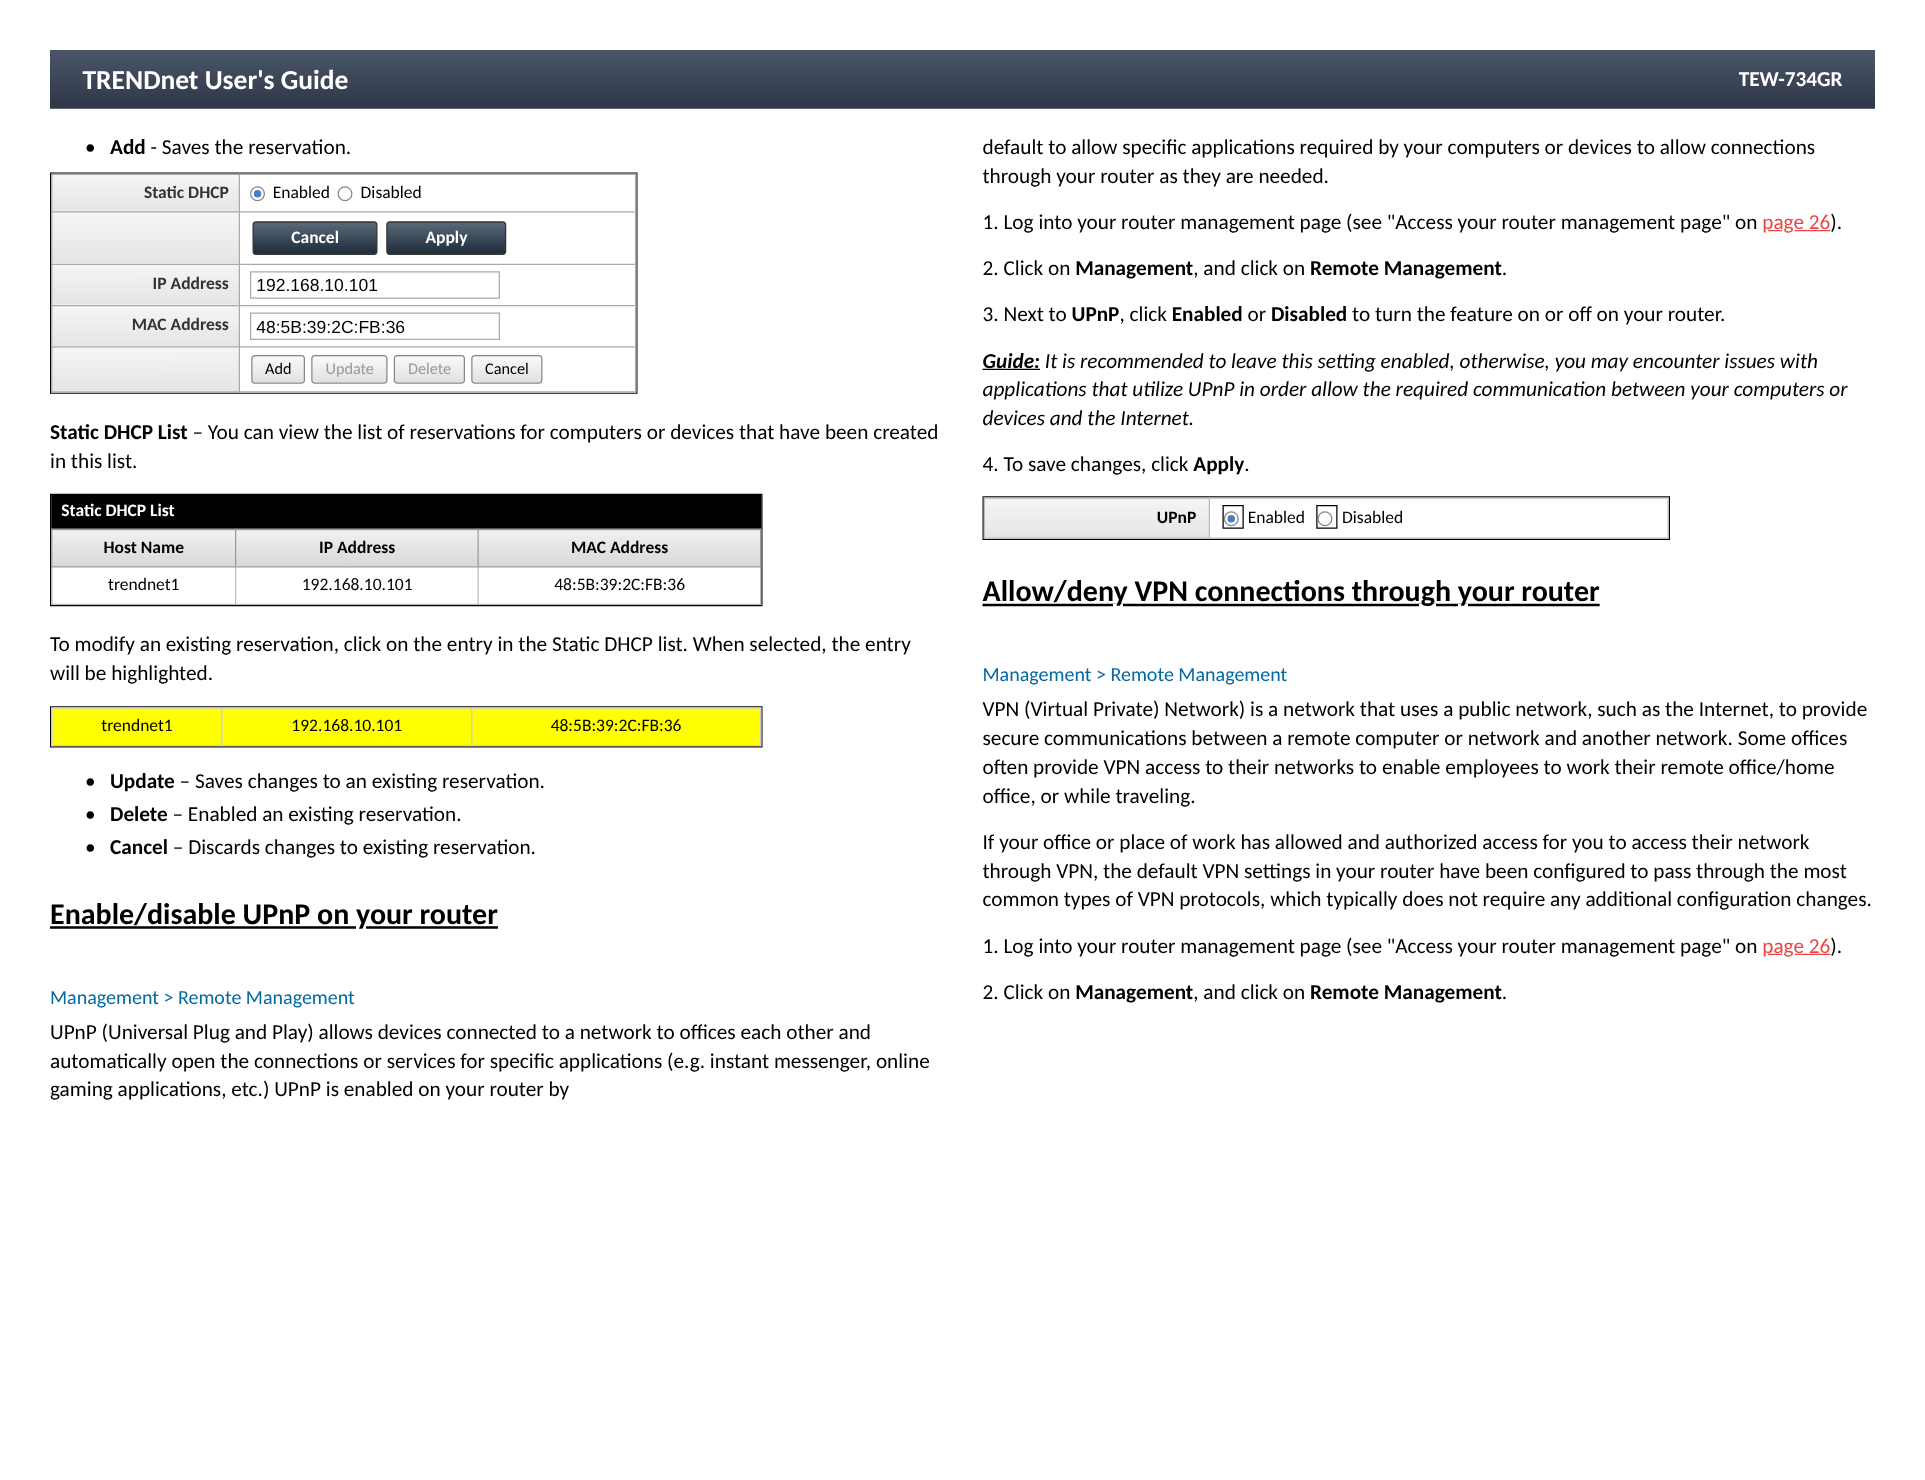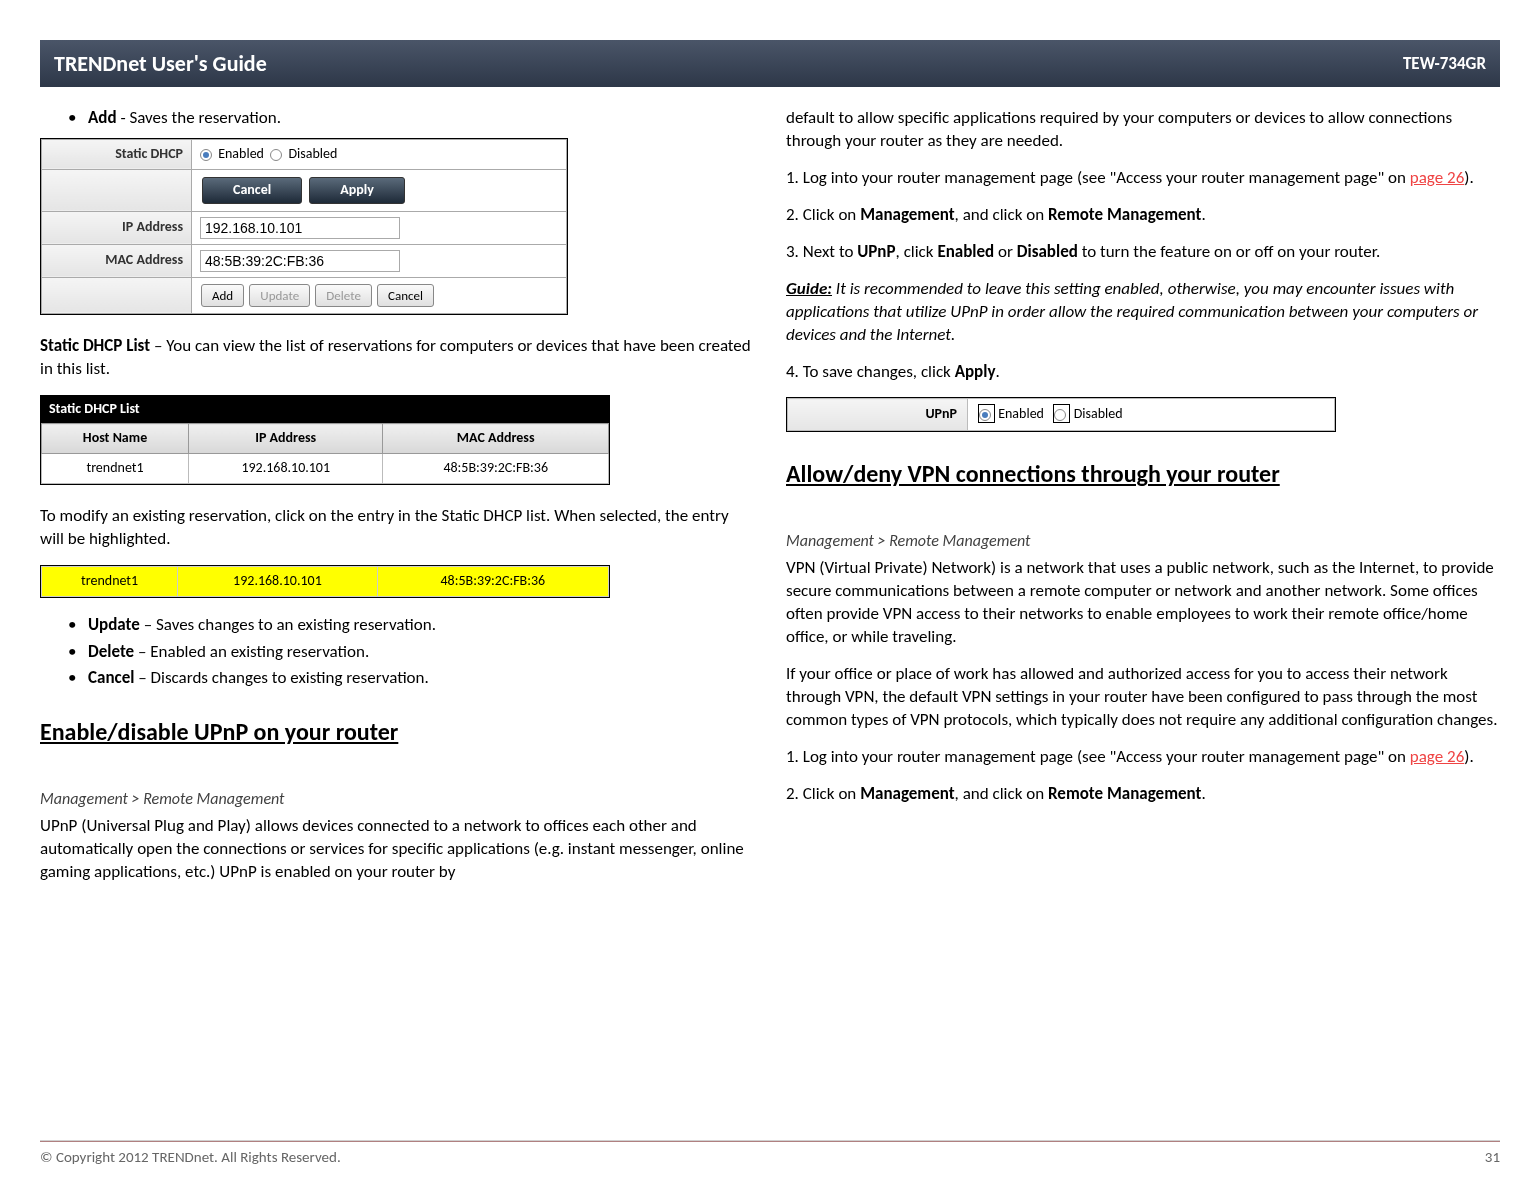--- a/index.html
+++ b/index.html
@@ -5,7 +5,7 @@
   * { box-sizing: border-box; margin: 0; padding: 0; }
   html, body { width: 1540px; height: 1184px; font-family: Calibri, Arial, sans-serif; color: #000; background: #fff; }
   .page { position: relative; width: 1540px; height: 1184px; padding: 40px 40px 0 40px; }
-  .header-bar { background: linear-gradient(to bottom, #4a5568, #2d3748); color: #fff; padding: 10px 14px; display: flex; justify-content: space-between; align-items: center; margin-bottom: 20px; }
+  .header-bar { background: linear-gradient(to bottom, #4a5568, #2d3748); color: #fff; padding: 10px 26px; display: flex; justify-content: space-between; align-items: center; margin-bottom: 20px; }
   .header-bar .title { font-size: 22px; font-weight: bold; }
   .header-bar .model { font-size: 17px; font-weight: bold; }
   .columns { display: flex; gap: 32px; }

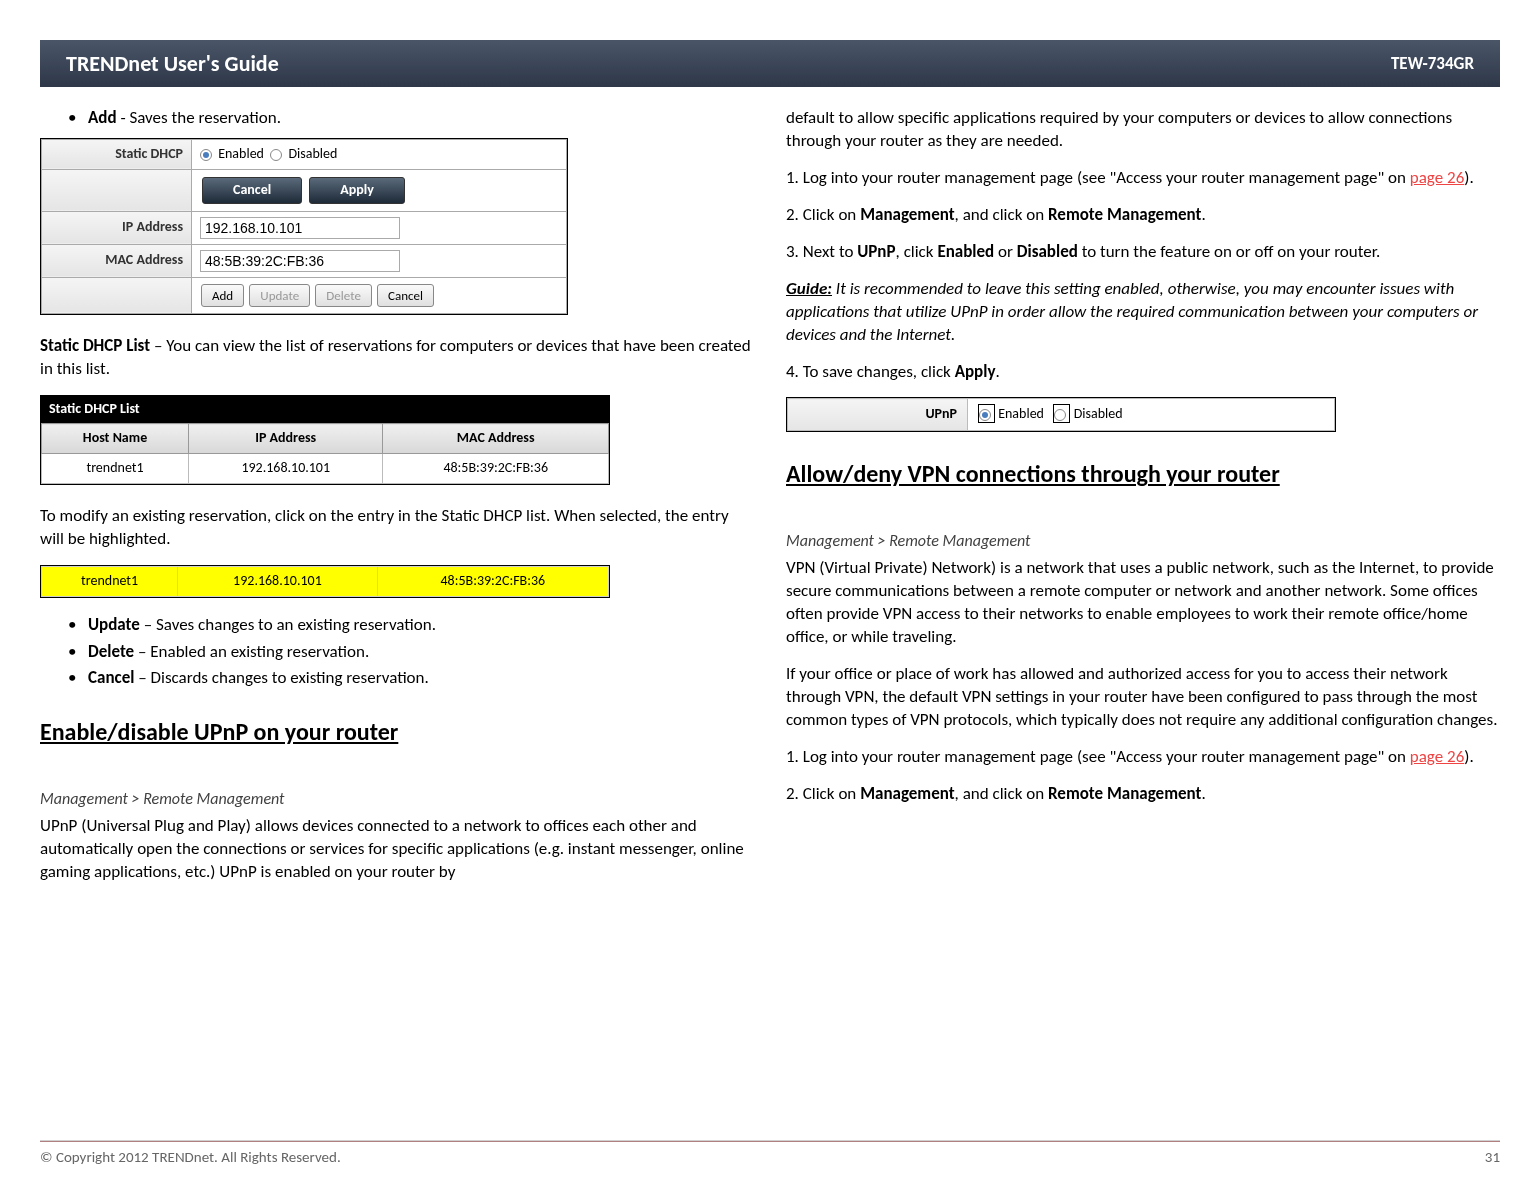--- a/index.html
+++ b/index.html
@@ -22,7 +22,7 @@
   .ital { font-style: italic; }
 
   
-  .form1 { border: 1px solid #000; width: 528px; margin-bottom: 20px; }
+  .form1 { border: 1px solid #000; width: 470px; margin-bottom: 20px; }
   .form1 table { width: 100%; border-collapse: collapse; }
   .form1 td { border: 1px solid #aaa; padding: 5px 8px; font-size: 14px; }
   .form1 td.lbl { background: linear-gradient(to bottom,#f5f5f5,#e5e5e5); text-align: right; font-weight: bold; width: 150px; color: #333; }

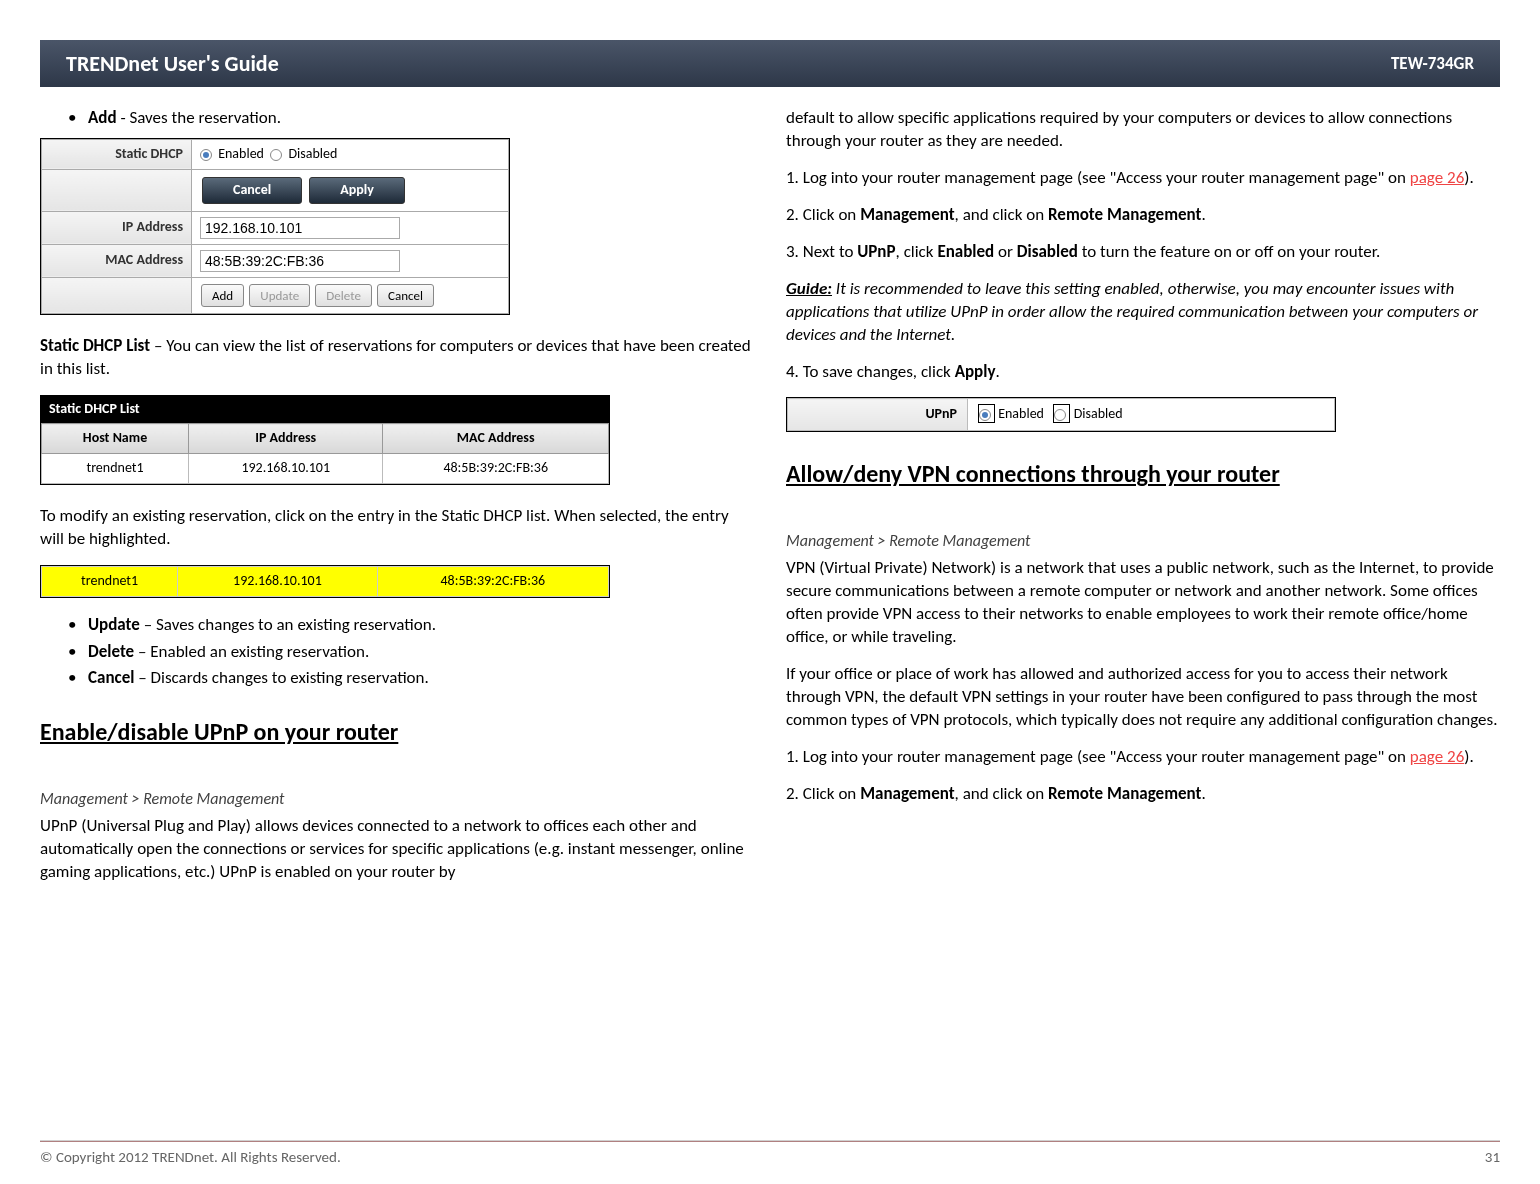--- a/index.html
+++ b/index.html
@@ -18,7 +18,7 @@
   .link { color: #ef4444; text-decoration: underline; }
   .u { text-decoration: underline; }
   h2.sec { font-size: 24px; font-weight: bold; text-decoration: underline; margin-top: 26px; margin-bottom: 4px; }
-  .crumb { color: #404040; font-style: italic; font-size: 16px; margin-bottom: 6px; margin-top: 39px; }
+  .crumb { color: #0369a1; font-size: 16px; margin-bottom: 6px; margin-top: 39px; }
   .ital { font-style: italic; }
 
   

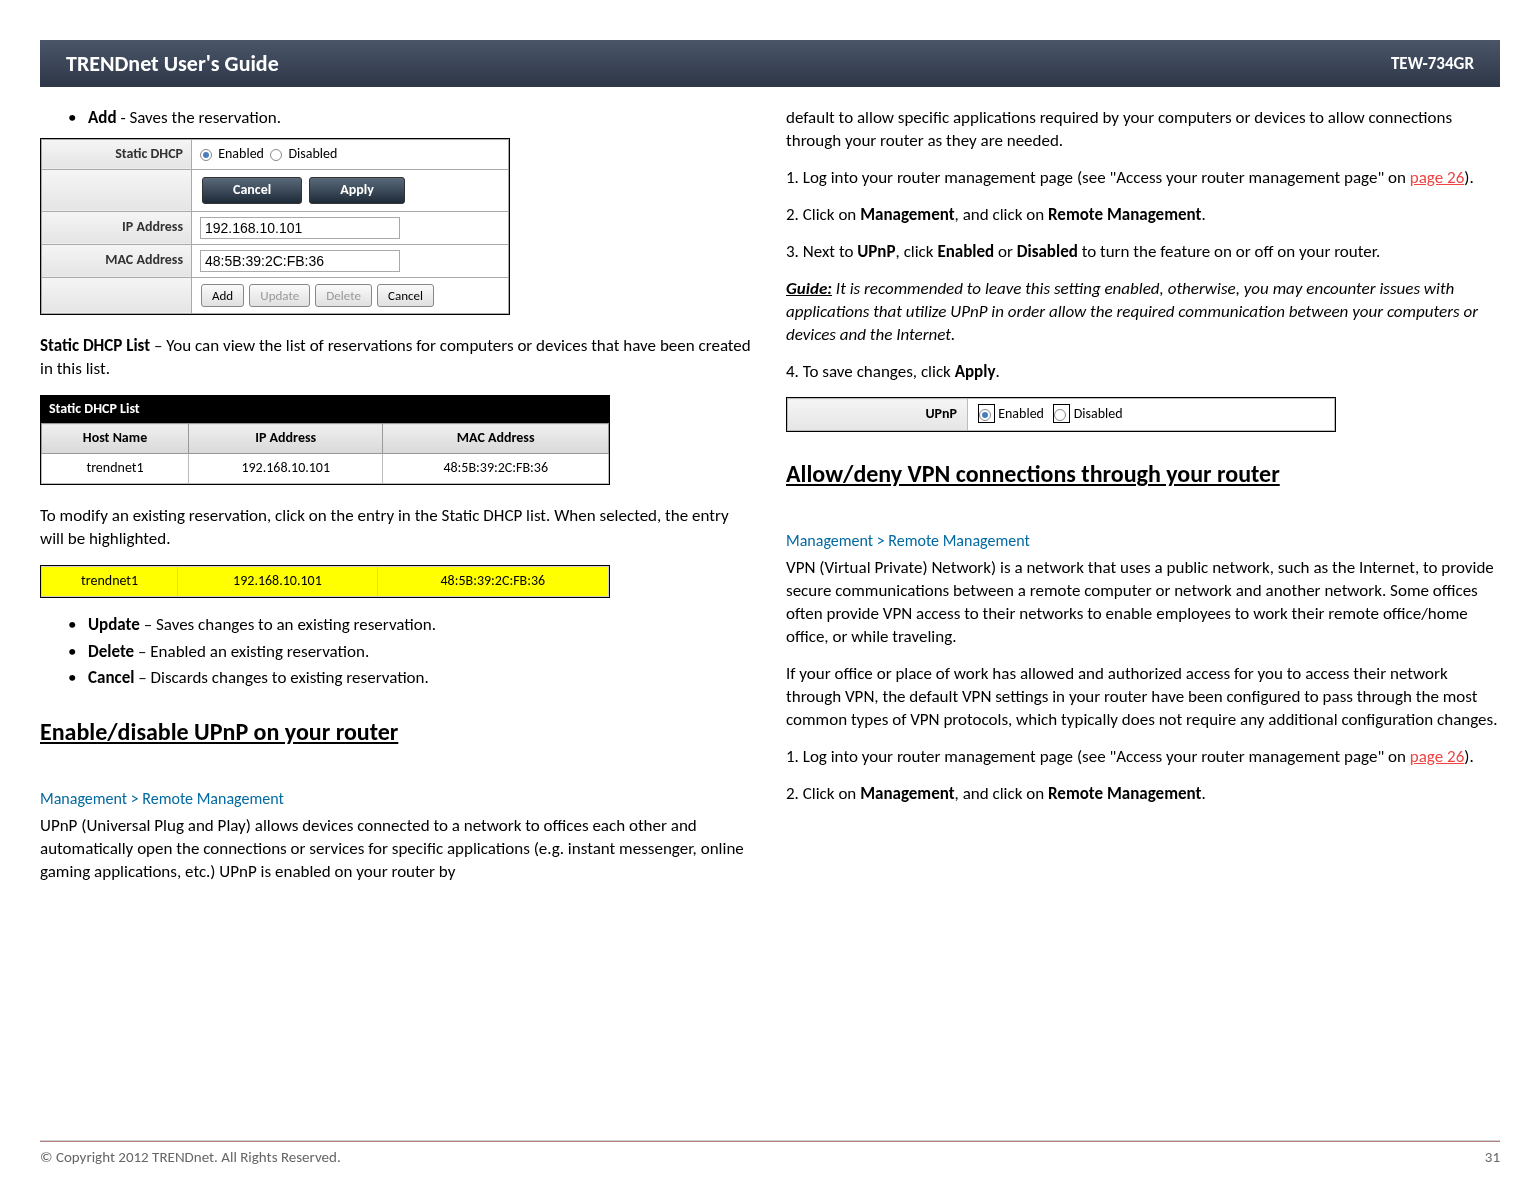--- a/index.html
+++ b/index.html
@@ -194,13 +194,6 @@
     </div>
   </div>
 
-  <div class="footer">
-    <div class="line"></div>
-    <div class="row">
-      <span>© Copyright 2012 TRENDnet. All Rights Reserved.</span>
-      <span class="pg">31</span>
-    </div>
-  </div>
 </div>
 
 </body></html>

